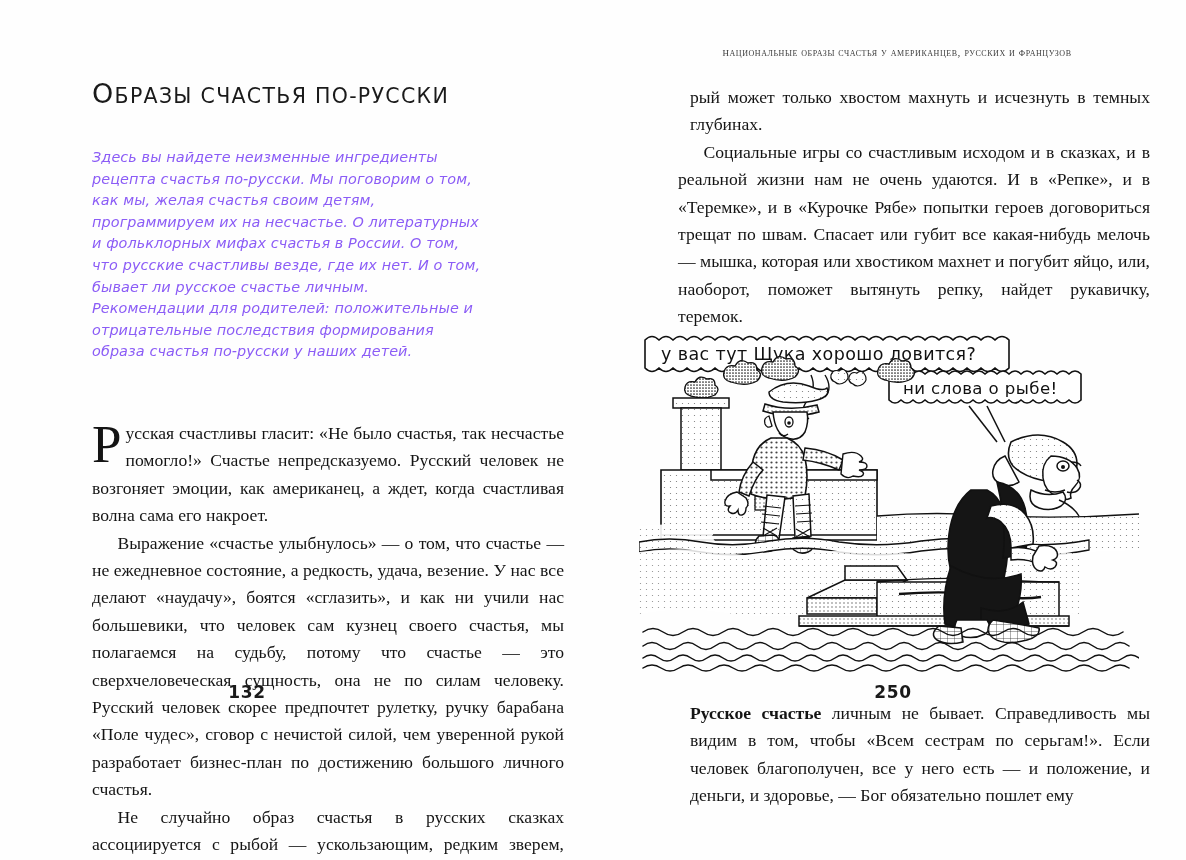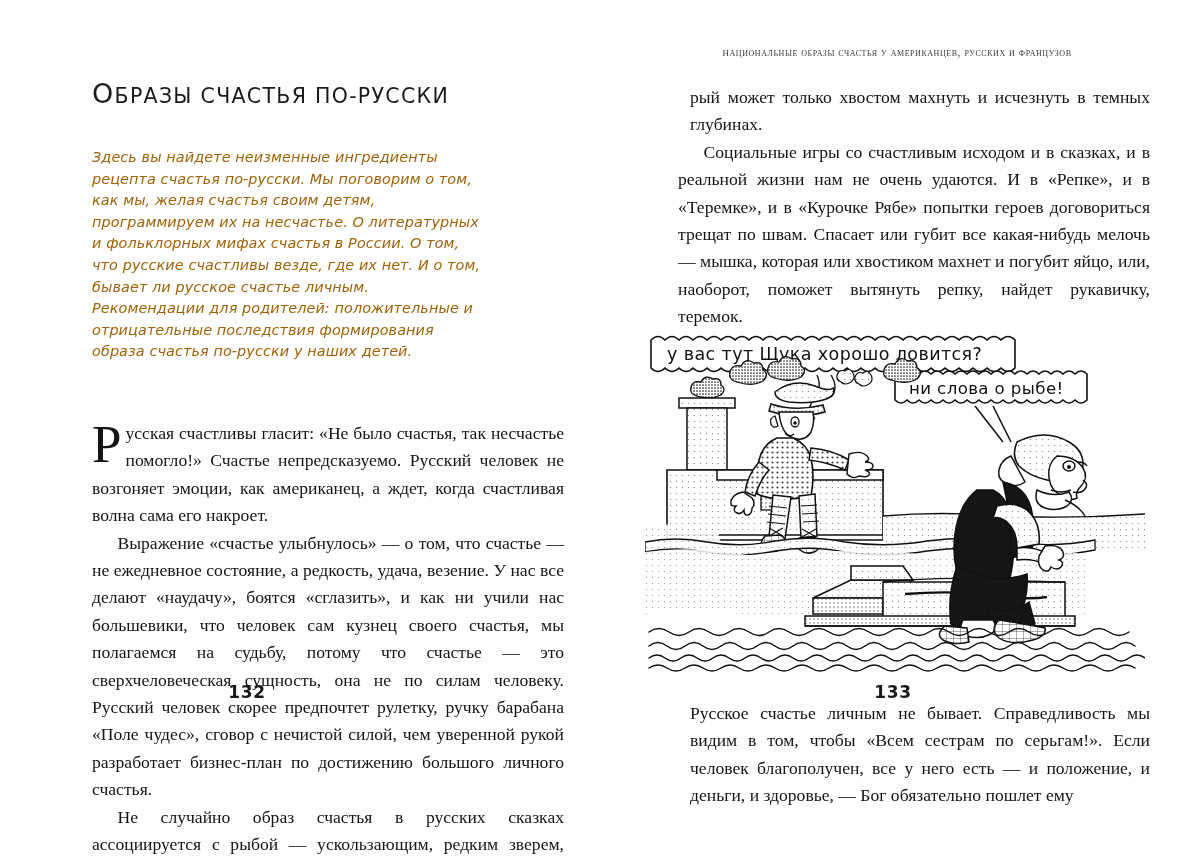--- a/index.html
+++ b/index.html
@@ -34,7 +34,7 @@
     font-style:italic;
     font-size:14.4px;
     line-height:21.6px;
-    color:#a16207;
+    color:#8b5cf6;
     letter-spacing:.1px;
   }
 

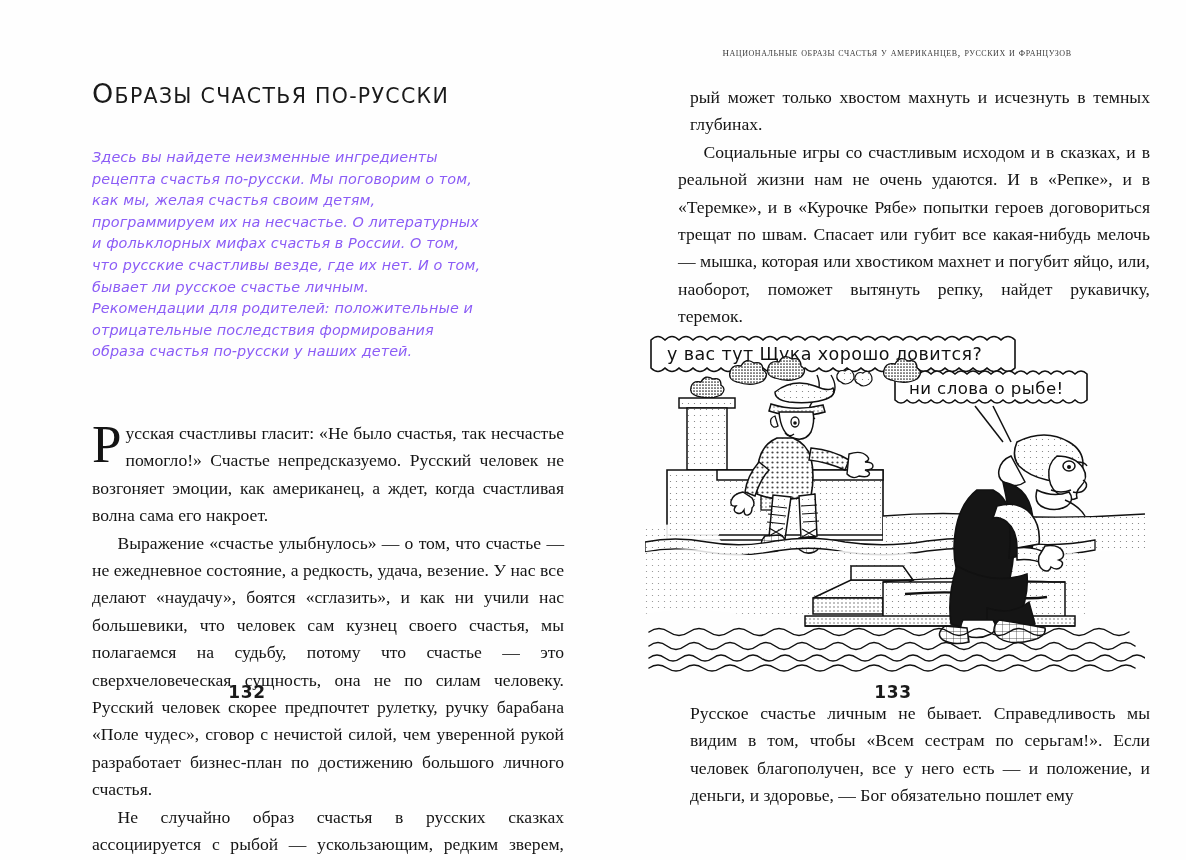--- a/index.html
+++ b/index.html
@@ -92,7 +92,7 @@
   .running-head::first-letter{font-size:13.5px;}
 
   .cartoon-wrap{
-    position:absolute;left:45px;top:330px;width:500px;height:345px;
+    position:absolute;left:39px;top:330px;width:500px;height:345px;
   }
   .cartoon-wrap svg{display:block;width:100%;height:100%;}
 

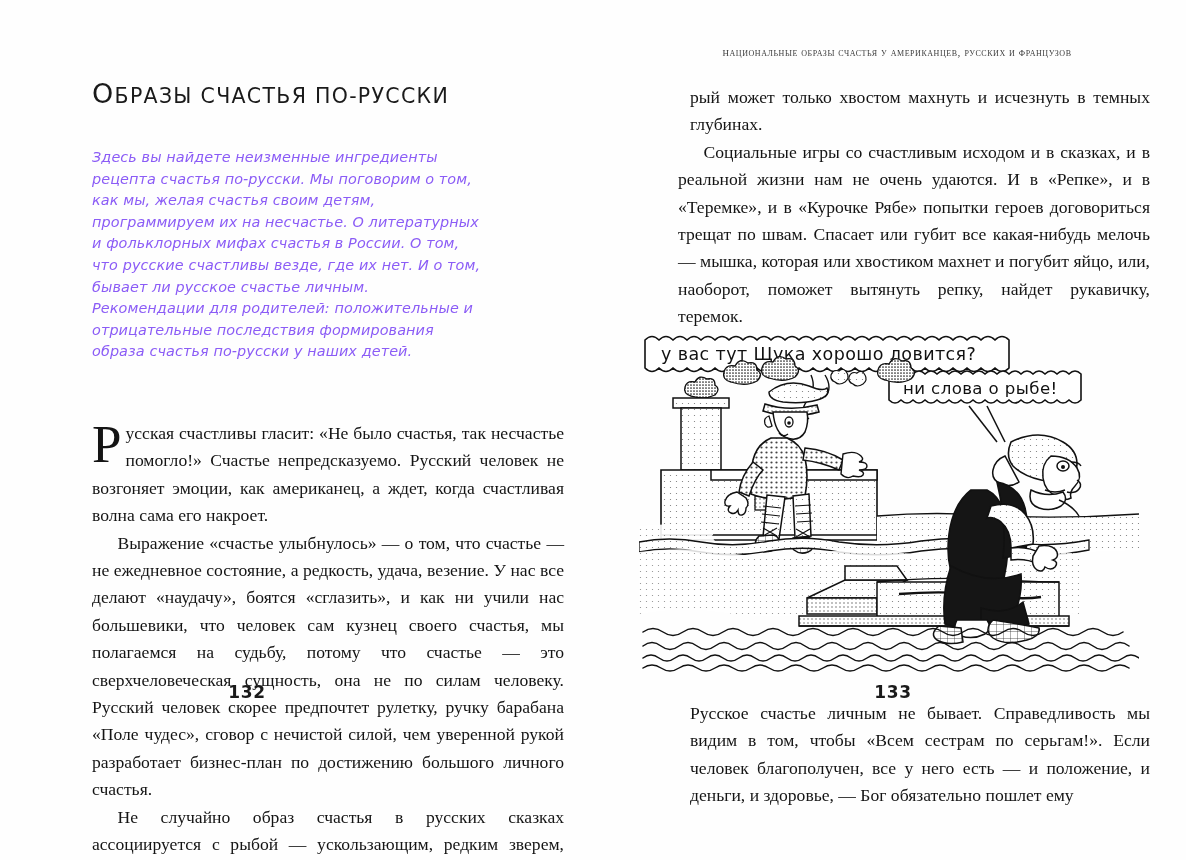--- a/index.html
+++ b/index.html
@@ -336,7 +336,7 @@
       <p class="cont"><span class="bold-lead">Русское счастье</span><span> личным не бывает. Справедливость мы видим в том, чтобы «Всем сестрам по серьгам!». Если человек благополучен, все у него есть — и положение, и деньги, и здоровье, — Бог обязательно пошлет ему</span></p>
     </div>
 
-    <div class="folio folio-right">133</div>
+    <div class="folio folio-right">250</div>
   </div>
 
 </div>

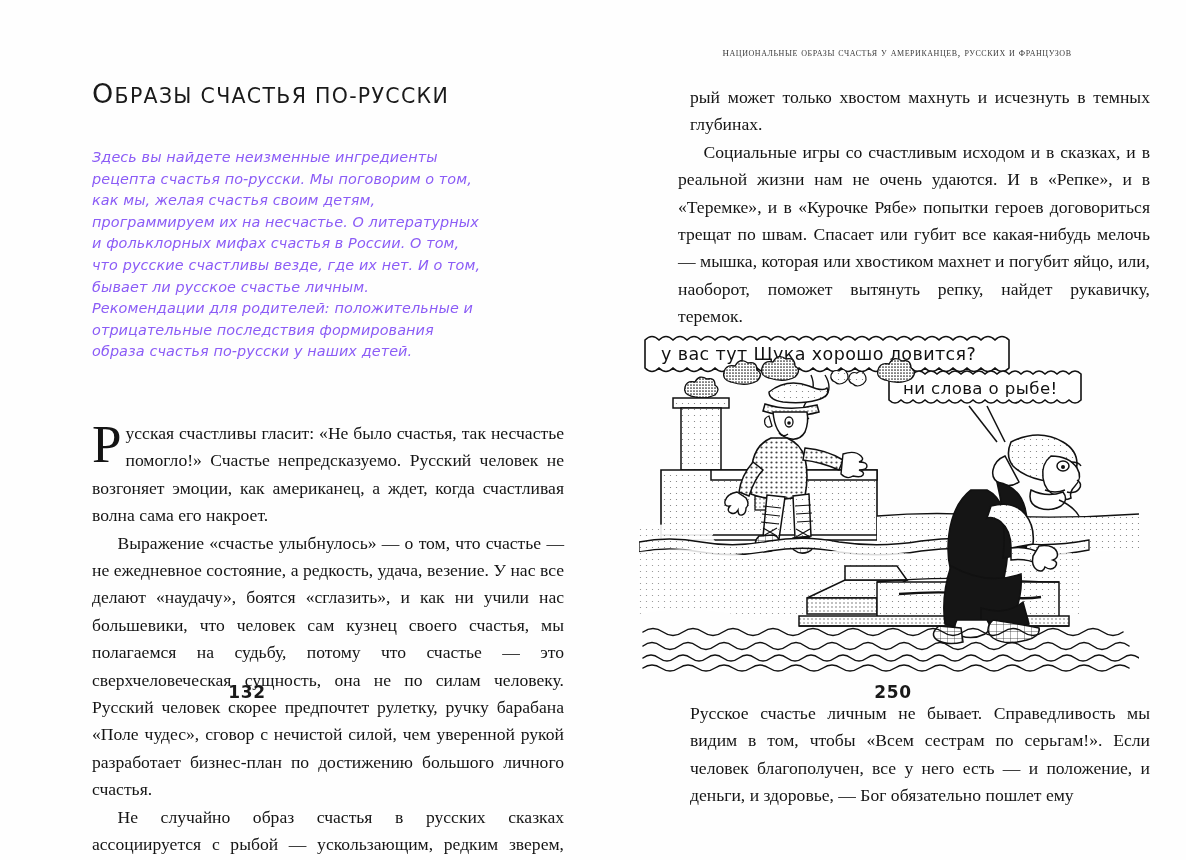--- a/index.html
+++ b/index.html
@@ -63,7 +63,7 @@
     margin-top:1px;
   }
 
-  .bold-lead{font-weight:400;}
+  .bold-lead{font-weight:700;}
 
   .folio{
     position:absolute;bottom:22px;width:100%;

